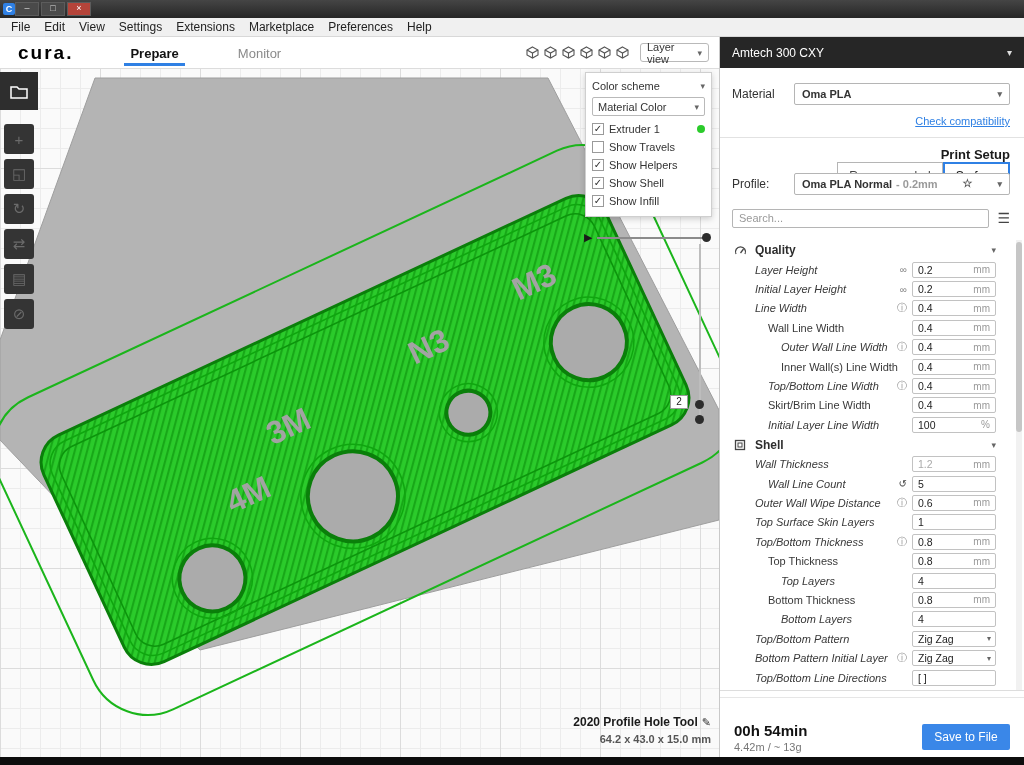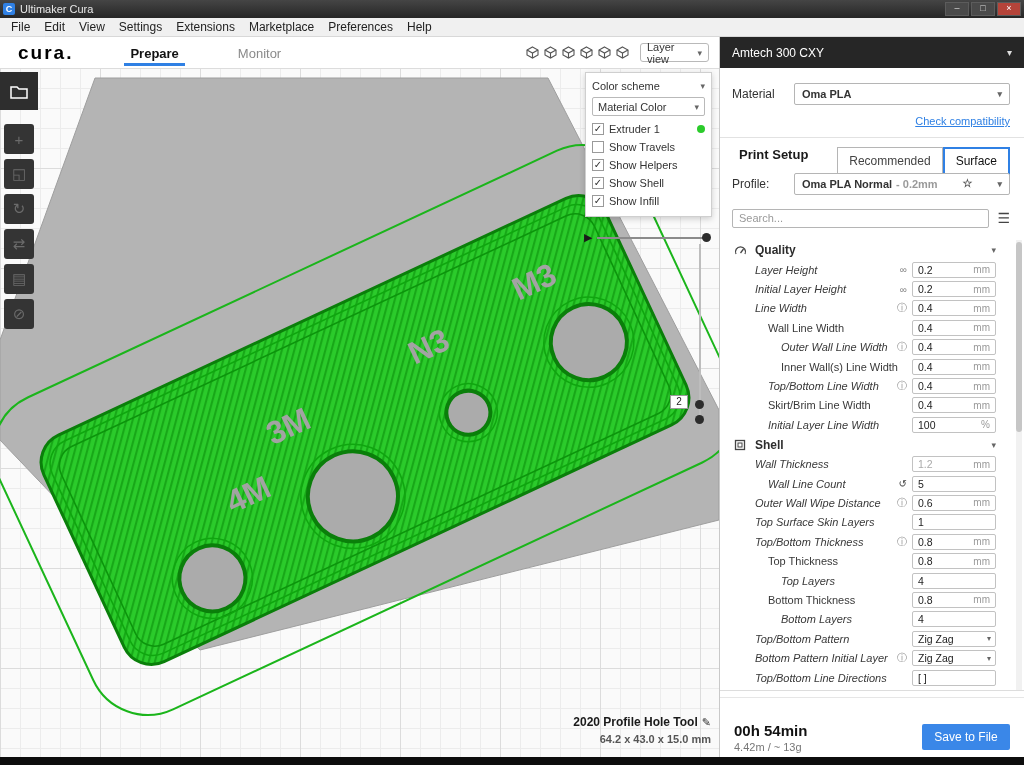--- a/index.html
+++ b/index.html
@@ -151,7 +151,6 @@
 
   <div class="titlebar">
     <div class="app-icon">C</div>
-    <div class="title-text">Ultimaker Cura</div>
     <div class="win-btns">
       <div class="win-btn">–</div>
       <div class="win-btn">□</div>

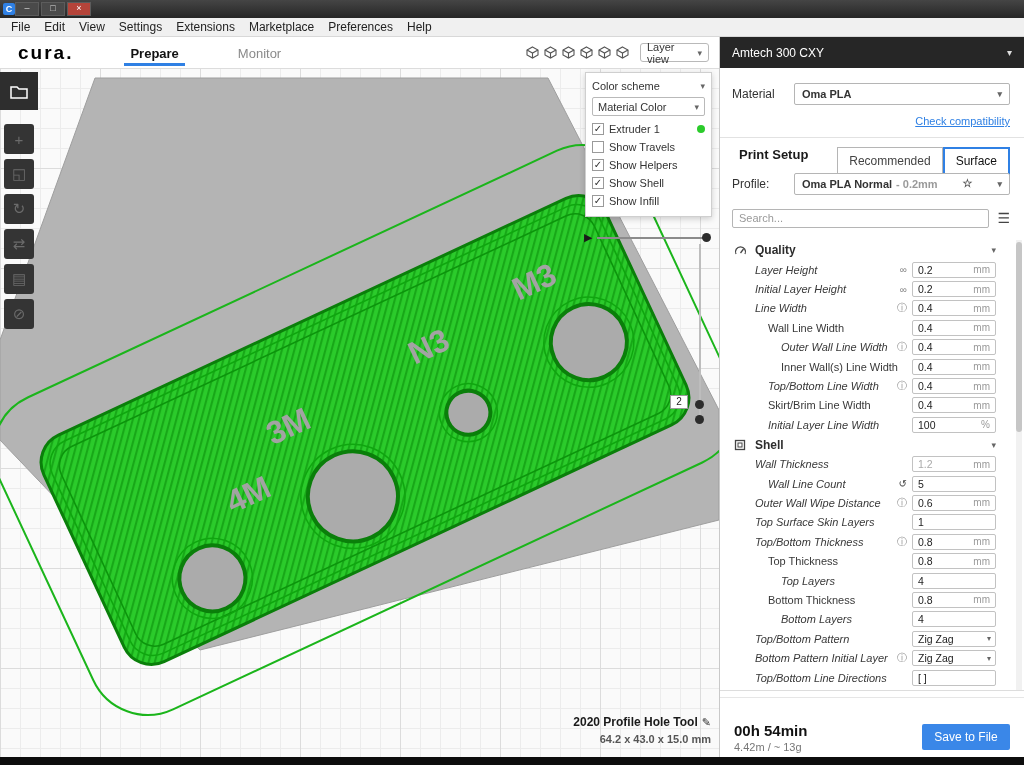--- a/index.html
+++ b/index.html
@@ -98,7 +98,7 @@
   .combo .chev { margin-left:auto; color:#666; font-size:9px; }
   .compat-link { position:absolute; top:78px; right:14px; font-size:11px; color:#2f80e4; text-decoration:underline; }
   .panel-divider { position:absolute; top:100px; left:0; right:0; height:1px; background:#e2e2e2; }
-  .setup-row { position:absolute; top:110px; left:19px; right:14px; height:24px; display:flex; align-items:flex-start; }
+  .setup-row { position:absolute; top:110px; left:2px; right:14px; height:24px; display:flex; align-items:flex-end;flex-direction:column; }
   .setup-title { font-size:13px; font-weight:bold; color:#1a1a1a; }
   .mode-btns { margin-left:auto; display:flex; }
   .mode-btn { height:28px; padding:0 11px; font-size:12px; display:flex; align-items:center;

